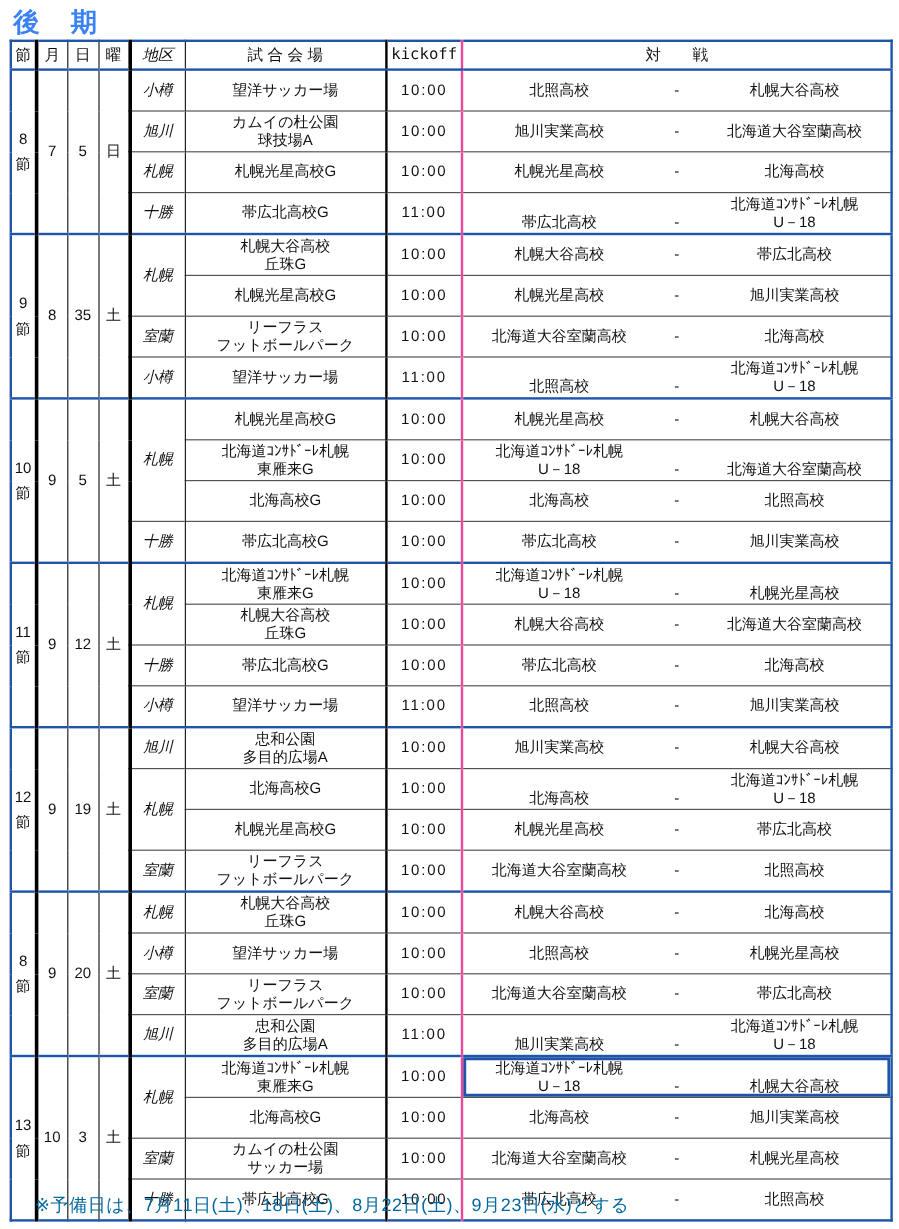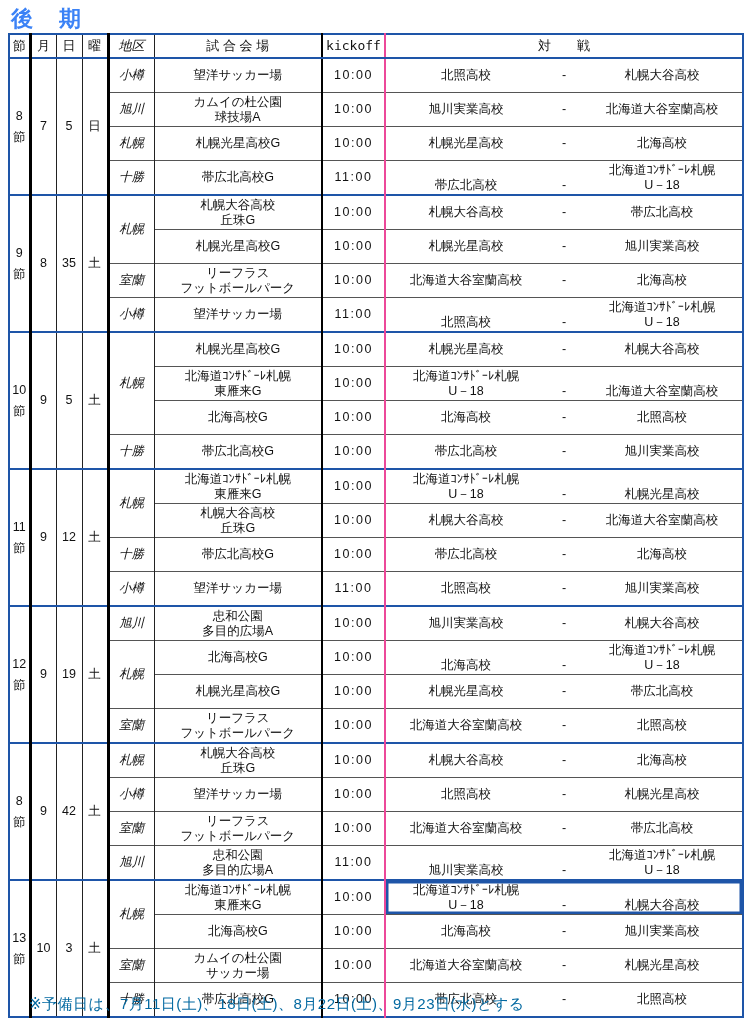--- a/index.html
+++ b/index.html
@@ -257,7 +257,7 @@
     <tr class="sec-top">
       <td class="c-round" rowspan="4"><span class="round-num">8</span><span class="round-label">節</span></td>
       <td class="c-month" rowspan="4">9</td>
-      <td class="c-day" rowspan="4">42</td>
+      <td class="c-day" rowspan="4">20</td>
       <td class="c-wd" rowspan="4">土</td>
       <td class="c-district">札幌</td>
       <td class="c-venue">札幌大谷高校

